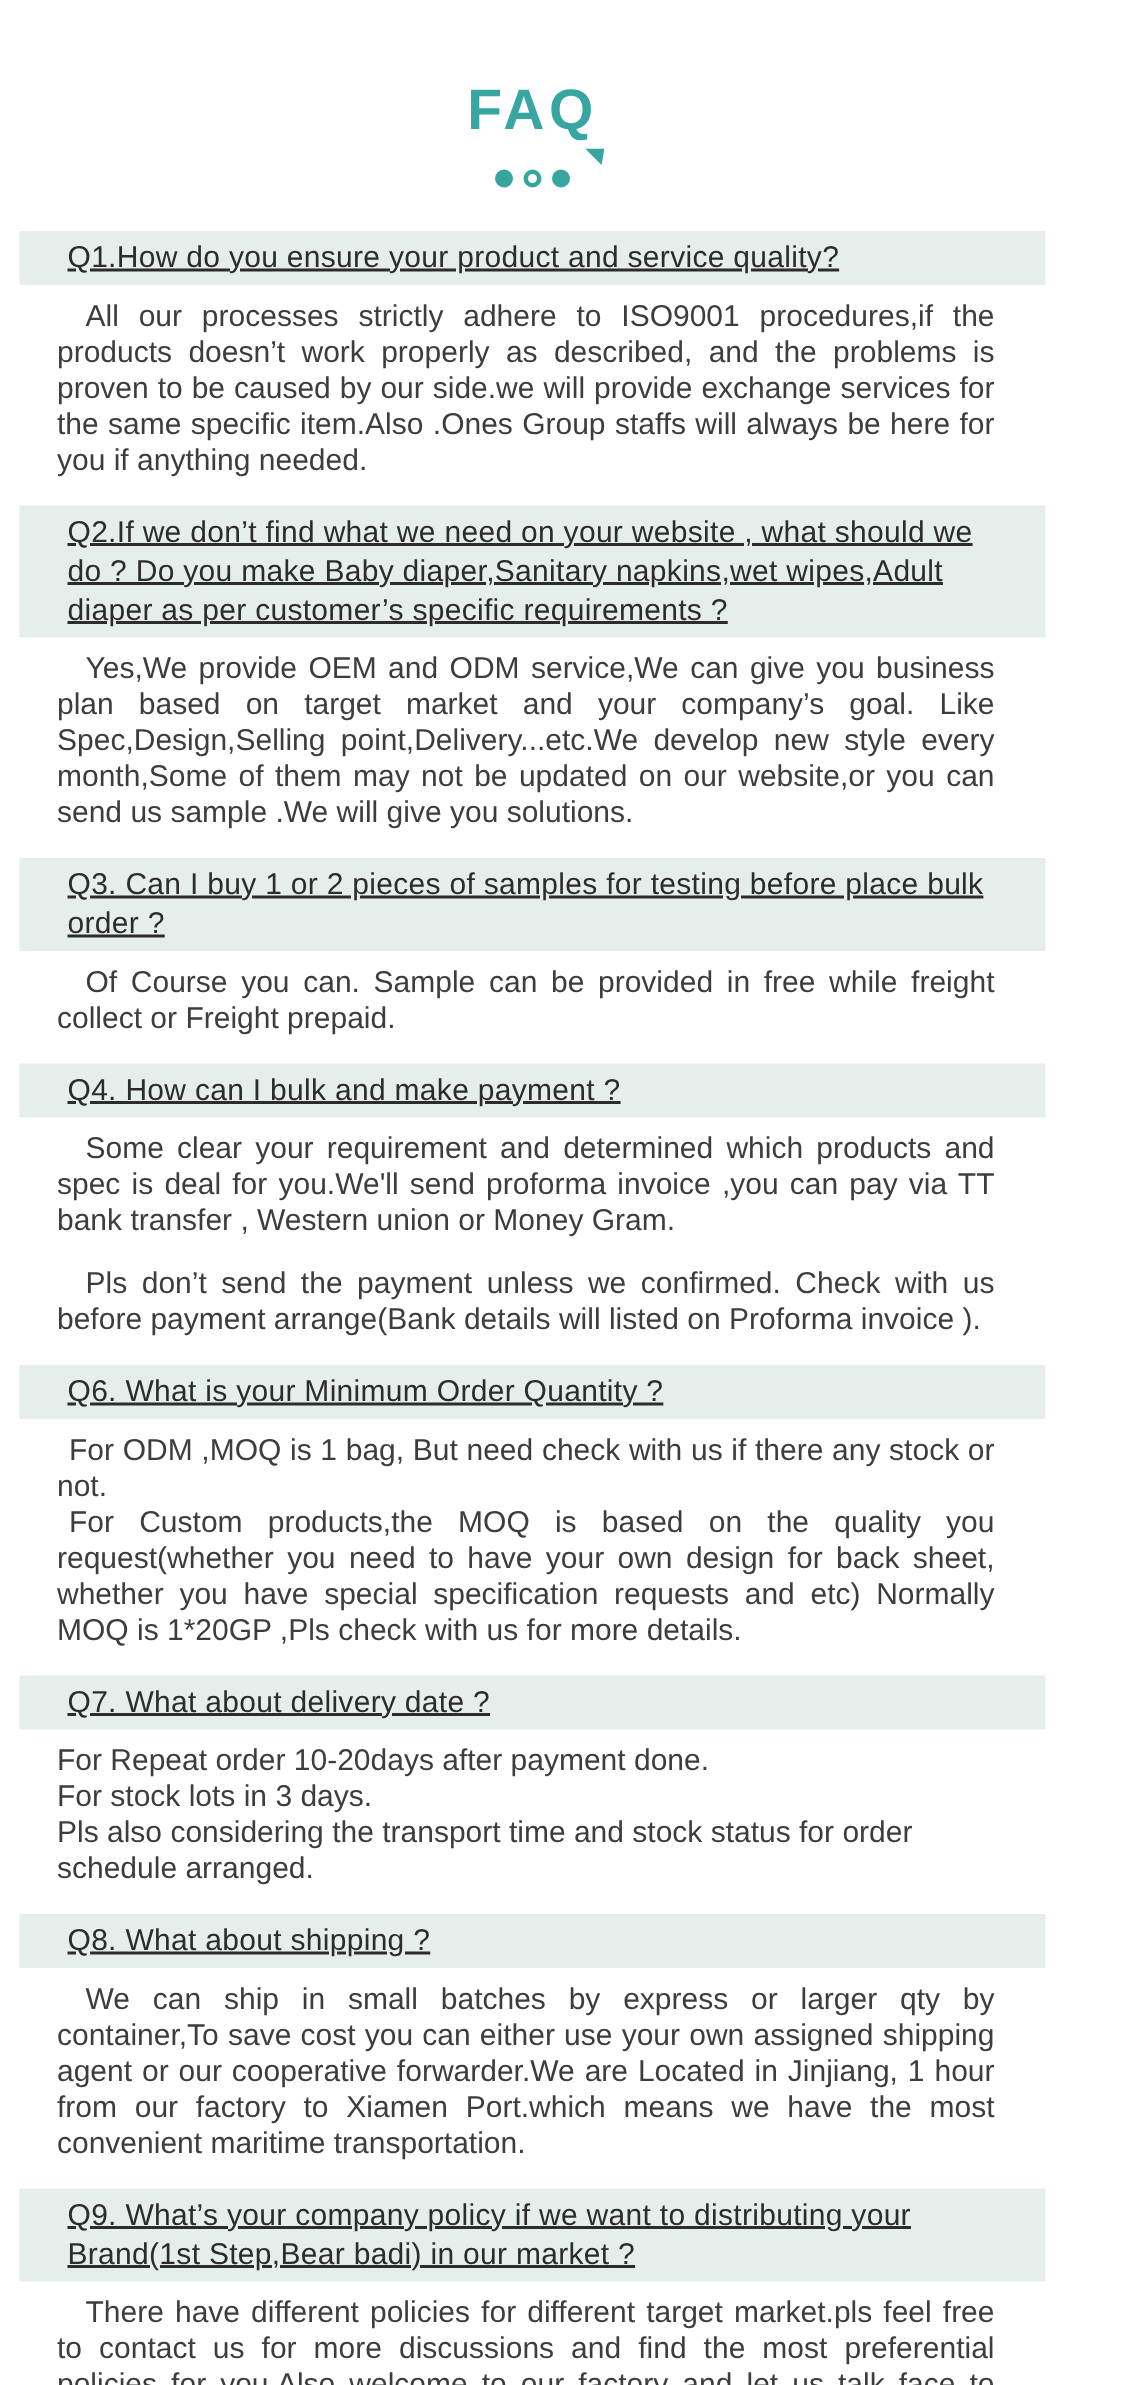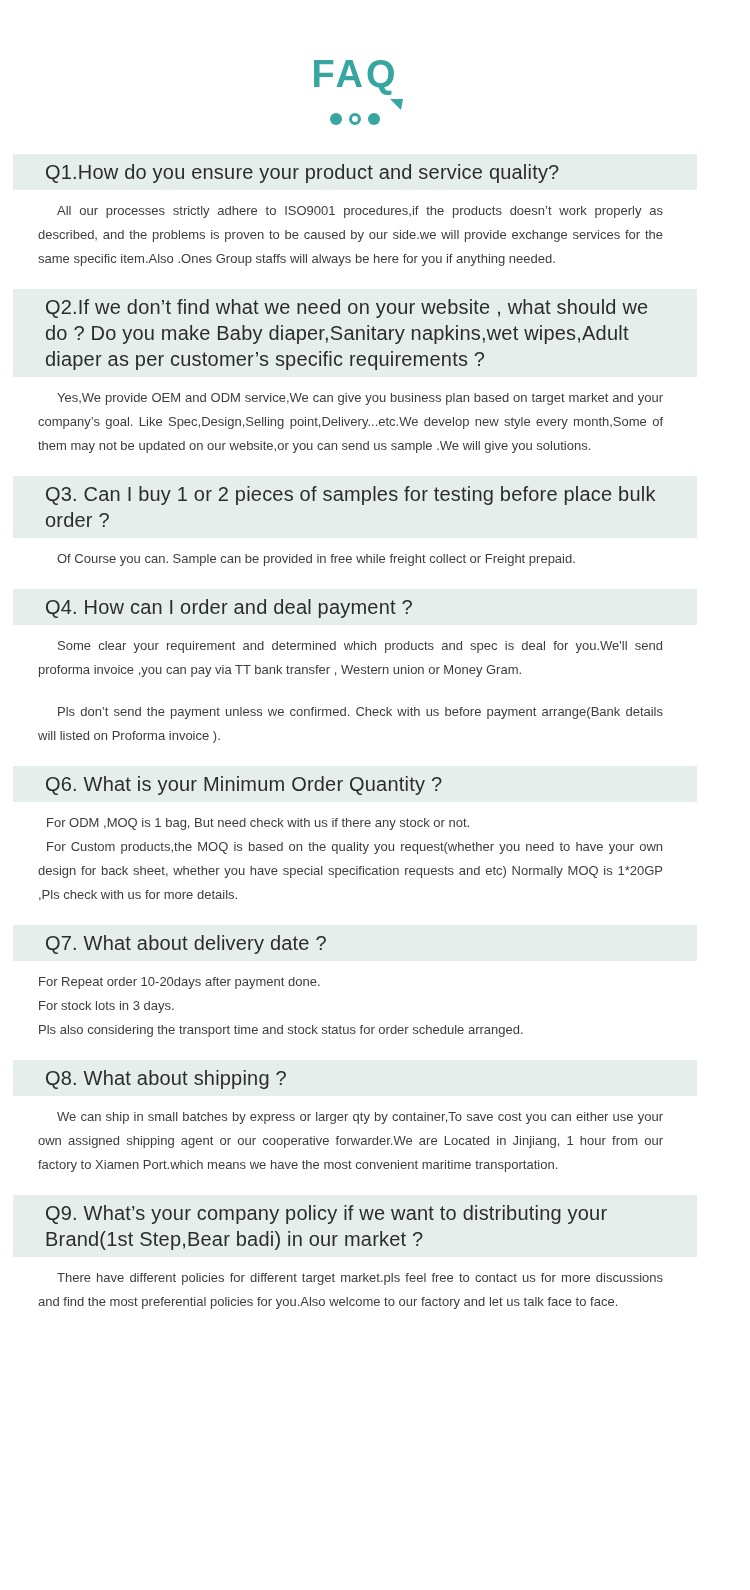--- a/index.html
+++ b/index.html
@@ -73,6 +73,7 @@
     line-height: 26px;
     color: var(--heading-color);
     letter-spacing: 0.2px;
+    text-decoration: underline;
   }
   .answer {
     margin: 9px 47px 0 38px;

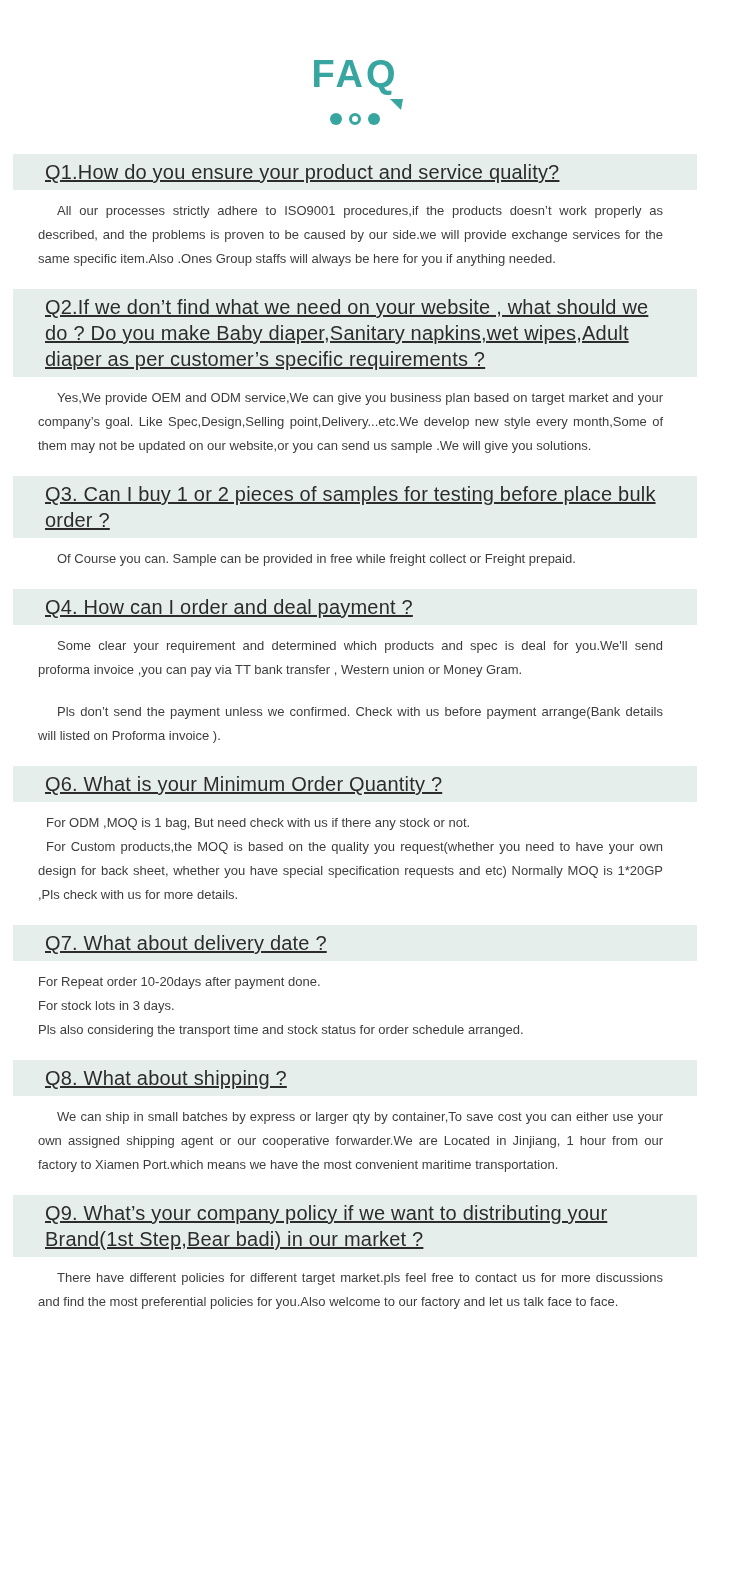--- a/index.html
+++ b/index.html
@@ -77,7 +77,7 @@
   }
   .answer {
     margin: 9px 47px 0 38px;
-    font-size: 13px;
+    font-size: 20px;
     line-height: 24px;
     color: var(--body-color);
     text-align: justify;

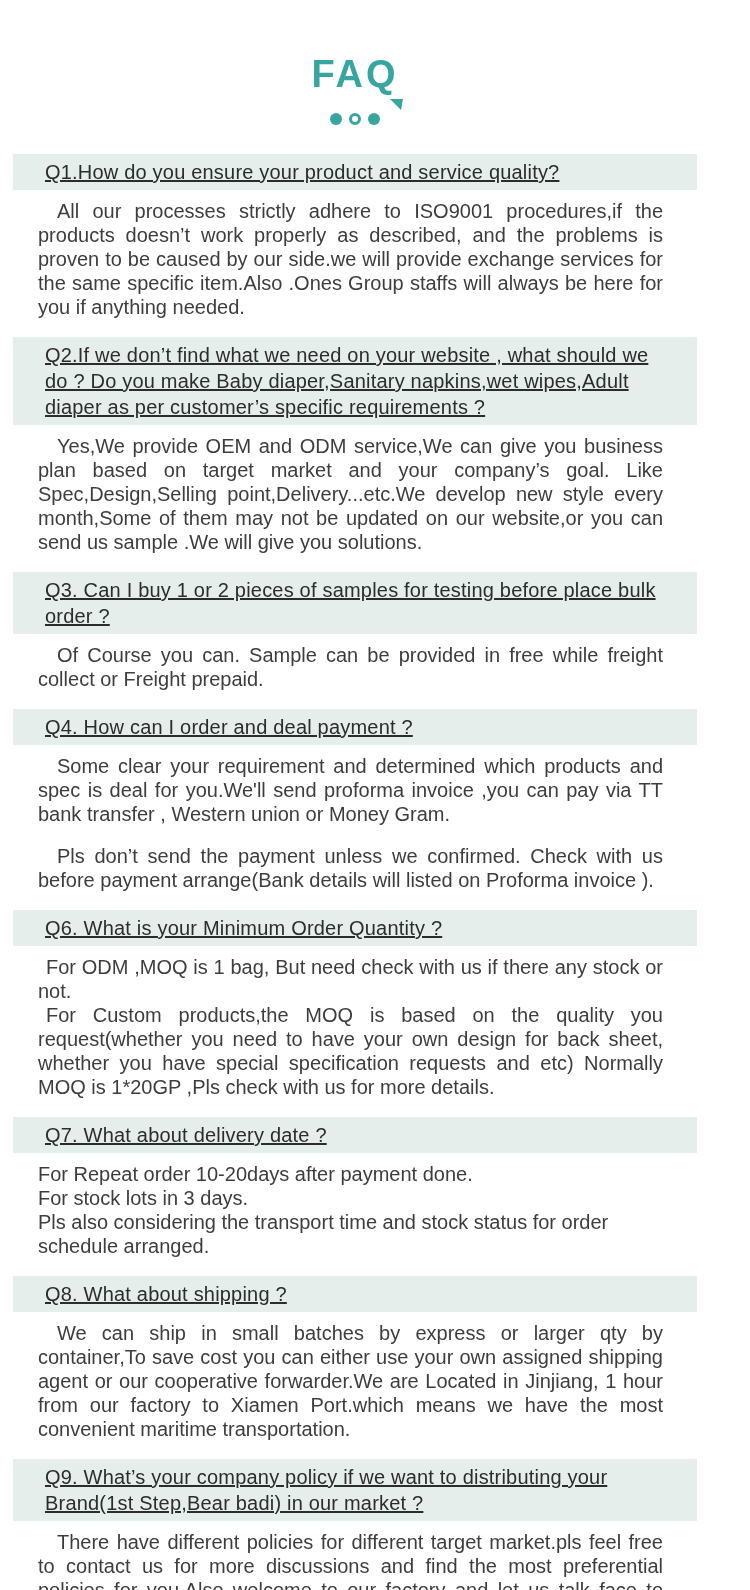--- a/index.html
+++ b/index.html
@@ -143,7 +143,7 @@
 
     <section class="faq-section">
       <div class="q-bar">
-        <span>Q4. How can I order and deal payment ?</span>
+        <span>Q4. How can I bulk and make payment ?</span>
       </div>
       <div class="answer">
         <p>Some clear your requirement and determined which products and spec is deal for you.We'll send proforma invoice ,you can pay via TT bank transfer , Western union or Money Gram.</p>

